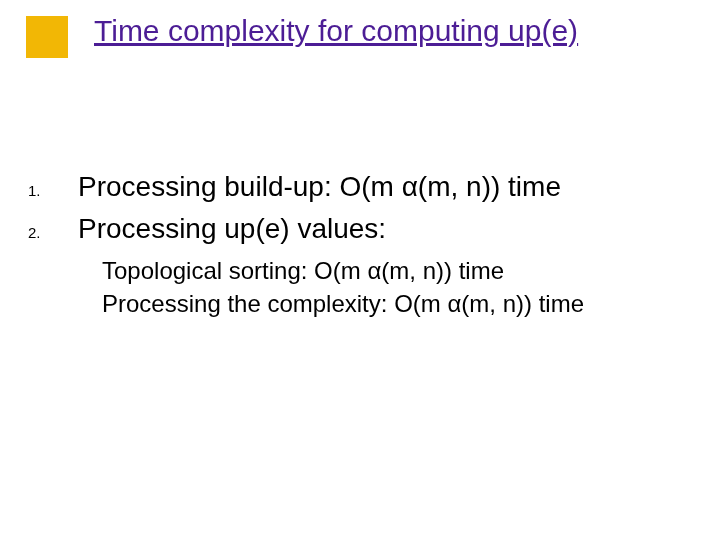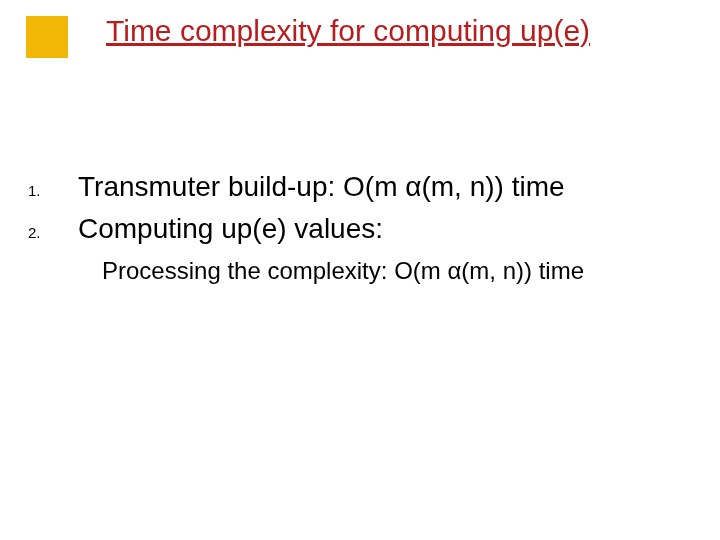--- a/index.html
+++ b/index.html
@@ -30,11 +30,11 @@
   .title {
     position: absolute;
     top: 14px;
-    left: 106px;
+    left: 94px;
     right: 30px;
     font-size: 30px;
     line-height: 1.15;
-    color: #b91c1c; 
+    color: #4c1d95; 
     text-decoration: underline;
     font-weight: normal;
   }

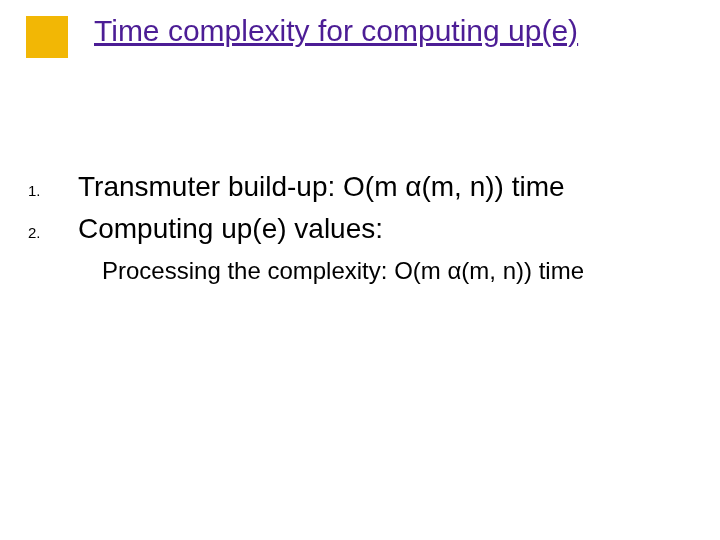--- a/index.html
+++ b/index.html
@@ -90,7 +90,7 @@
 
     <div class="num-row">
       <div class="num">1.</div>
-      <div class="num-text">Transmuter build-up: O(m α(m, n)) time</div>
+      <div class="num-text">Processing build-up: O(m α(m, n)) time</div>
     </div>
 
     <div class="num-row">

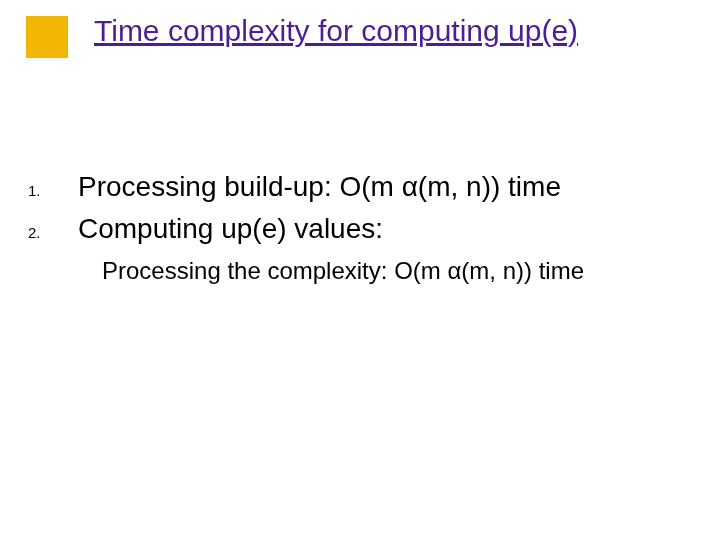--- a/index.html
+++ b/index.html
@@ -95,7 +95,7 @@
 
     <div class="num-row">
       <div class="num">2.</div>
-      <div class="num-text">Computing up(e) values:</div>
+      <div class="num-text">Processing up(e) values:</div>
     </div>
 
     <div class="sub-list">

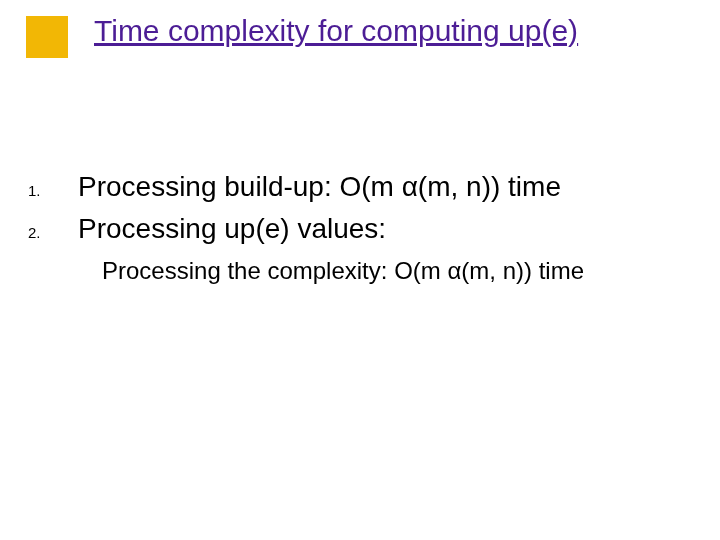--- a/index.html
+++ b/index.html
@@ -99,6 +99,7 @@
     </div>
 
     <div class="sub-list">
+      <div class="sub-row">Topological sorting: O(m α(m, n)) time</div>
       <div class="sub-row">Processing the complexity: O(m α(m, n)) time</div>
     </div>
 

